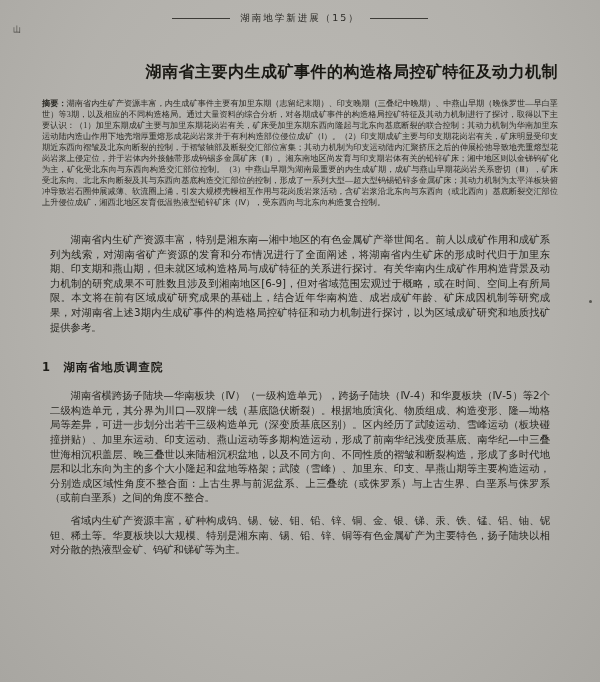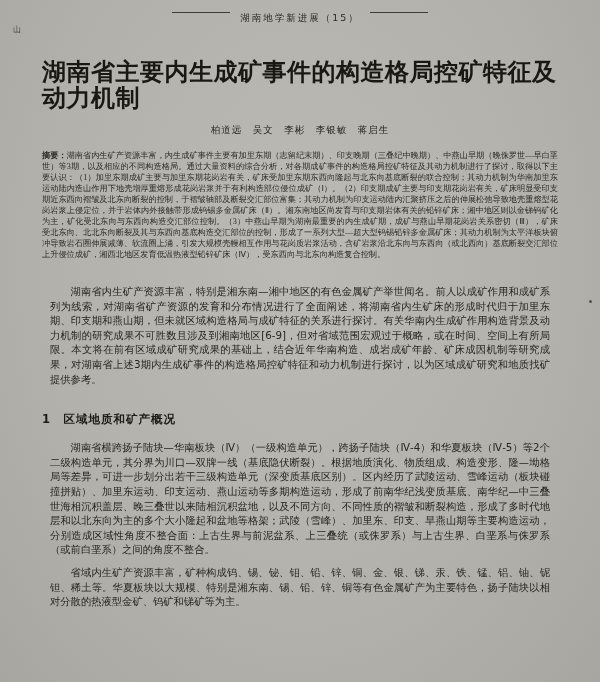--- a/index.html
+++ b/index.html
@@ -15,7 +15,7 @@
     overflow:hidden;
   }
   .journal-header{
-    display:flex;align-items:flex-start;justify-content:center;gap:10px;
+    display:flex;align-items:center;justify-content:center;gap:10px;
     font-size:9.5px;letter-spacing:2px;color:#2a2925;
     margin-top:2px;
   }

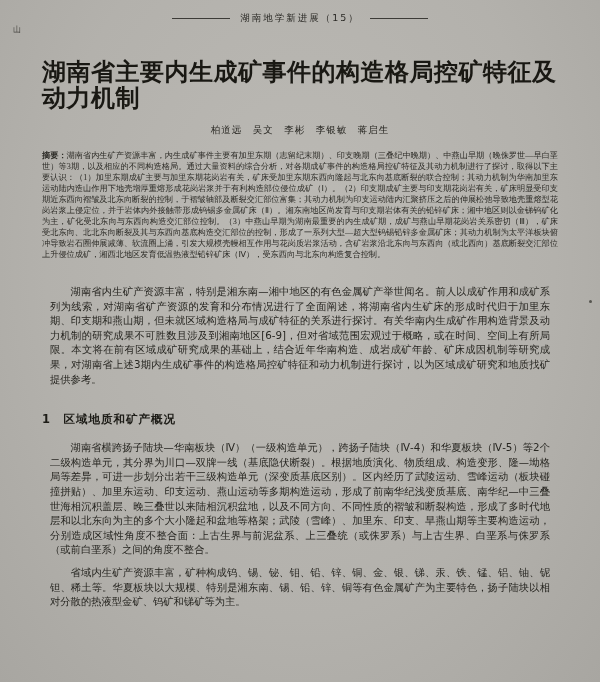--- a/index.html
+++ b/index.html
@@ -21,7 +21,7 @@
   }
   .journal-header .rule{width:58px;height:1px;background:#3c3b37;}
   h1.title{
-    font-size:24px;font-weight:bold;text-align:left;
+    font-size:16px;font-weight:bold;text-align:right;
     letter-spacing:0.5px;color:#191813;
     margin:34px 0 0 0;line-height:26px;
   }

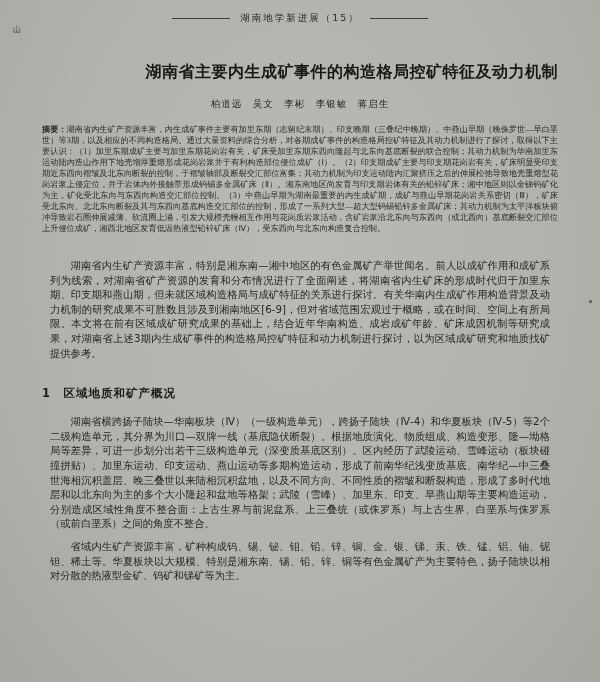--- a/index.html
+++ b/index.html
@@ -71,7 +71,6 @@
 
   <h1 class="title">湖南省主要内生成矿事件的构造格局控矿特征及动力机制</h1>
 
-  <div class="authors">柏道远　吴文　李彬　李银敏　蒋启生</div>
 
 
   <p class="abstract"><span class="blabel">摘要：</span><span>湖南省内生矿产资源丰富，内生成矿事件主要有加里东期（志留纪末期）、印支晚期（三叠纪中晚期）、中燕山早期（晚侏罗世—早白垩世）等3期，以及相应的不同构造格局。通过大量资料的综合分析，对各期成矿事件的构造格局控矿特征及其动力机制进行了探讨，取得以下主要认识：（1）加里东期成矿主要与加里东期花岗岩有关，矿床受加里东期东西向隆起与北东向基底断裂的联合控制；其动力机制为华南加里东运动陆内造山作用下地壳增厚重熔形成花岗岩浆并于有利构造部位侵位成矿（Ⅰ）。（2）印支期成矿主要与印支期花岗岩有关，矿床明显受印支期近东西向褶皱及北东向断裂的控制，于褶皱轴部及断裂交汇部位富集；其动力机制为印支运动陆内汇聚挤压之后的伸展松弛导致地壳重熔型花岗岩浆上侵定位，并于岩体内外接触带形成钨锡多金属矿床（Ⅱ）。湘东南地区尚发育与印支期岩体有关的铅锌矿床；湘中地区则以金锑钨矿化为主，矿化受北东向与东西向构造交汇部位控制。（3）中燕山早期为湖南最重要的内生成矿期，成矿与燕山早期花岗岩关系密切（Ⅲ），矿床受北东向、北北东向断裂及其与东西向基底构造交汇部位的控制，形成了一系列大型—超大型钨锡铅锌多金属矿床；其动力机制为太平洋板块俯冲导致岩石圈伸展减薄、软流圈上涌，引发大规模壳幔相互作用与花岗质岩浆活动，含矿岩浆沿北东向与东西向（或北西向）基底断裂交汇部位上升侵位成矿，湘西北地区发育低温热液型铅锌矿床（Ⅳ），受东西向与北东向构造复合控制。</span></p>

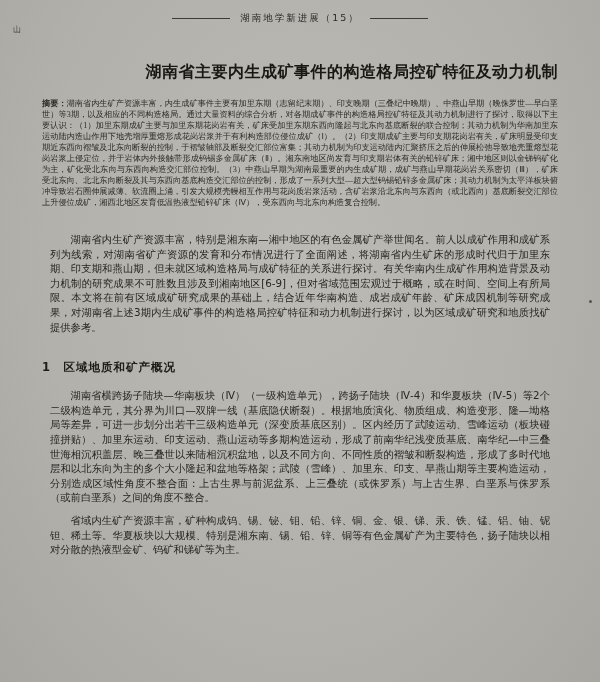--- a/index.html
+++ b/index.html
@@ -78,7 +78,7 @@
 
   <p class="body-para first">湖南省内生矿产资源丰富，特别是湘东南—湘中地区的有色金属矿产举世闻名。前人以成矿作用和成矿系列为线索，对湖南省矿产资源的发育和分布情况进行了全面阐述，将湖南省内生矿床的形成时代归于加里东期、印支期和燕山期，但未就区域构造格局与成矿特征的关系进行探讨。有关华南内生成矿作用构造背景及动力机制的研究成果不可胜数且涉及到湘南地区[6-9]，但对省域范围宏观过于概略，或在时间、空间上有所局限。本文将在前有区域成矿研究成果的基础上，结合近年华南构造、成岩成矿年龄、矿床成因机制等研究成果，对湖南省上述3期内生成矿事件的构造格局控矿特征和动力机制进行探讨，以为区域成矿研究和地质找矿提供参考。</p>
 
-  <h2 class="section-heading"><span>1</span>　<span>区域地质和矿产概况</span></h2>
+  <h2 class="section-heading"><span>1</span>　<span>湖南省地质调查院</span></h2>
 
   <p class="body-para">湖南省横跨扬子陆块—华南板块（Ⅳ）（一级构造单元），跨扬子陆块（Ⅳ-4）和华夏板块（Ⅳ-5）等2个二级构造单元，其分界为川口—双牌一线（基底隐伏断裂）。根据地质演化、物质组成、构造变形、隆—坳格局等差异，可进一步划分出若干三级构造单元（深变质基底区别）。区内经历了武陵运动、雪峰运动（板块碰撞拼贴）、加里东运动、印支运动、燕山运动等多期构造运动，形成了前南华纪浅变质基底、南华纪—中三叠世海相沉积盖层、晚三叠世以来陆相沉积盆地，以及不同方向、不同性质的褶皱和断裂构造，形成了多时代地层和以北东向为主的多个大小隆起和盆地等格架；武陵（雪峰）、加里东、印支、早燕山期等主要构造运动，分别造成区域性角度不整合面：上古生界与前泥盆系、上三叠统（或侏罗系）与上古生界、白垩系与侏罗系（或前白垩系）之间的角度不整合。</p>
 

